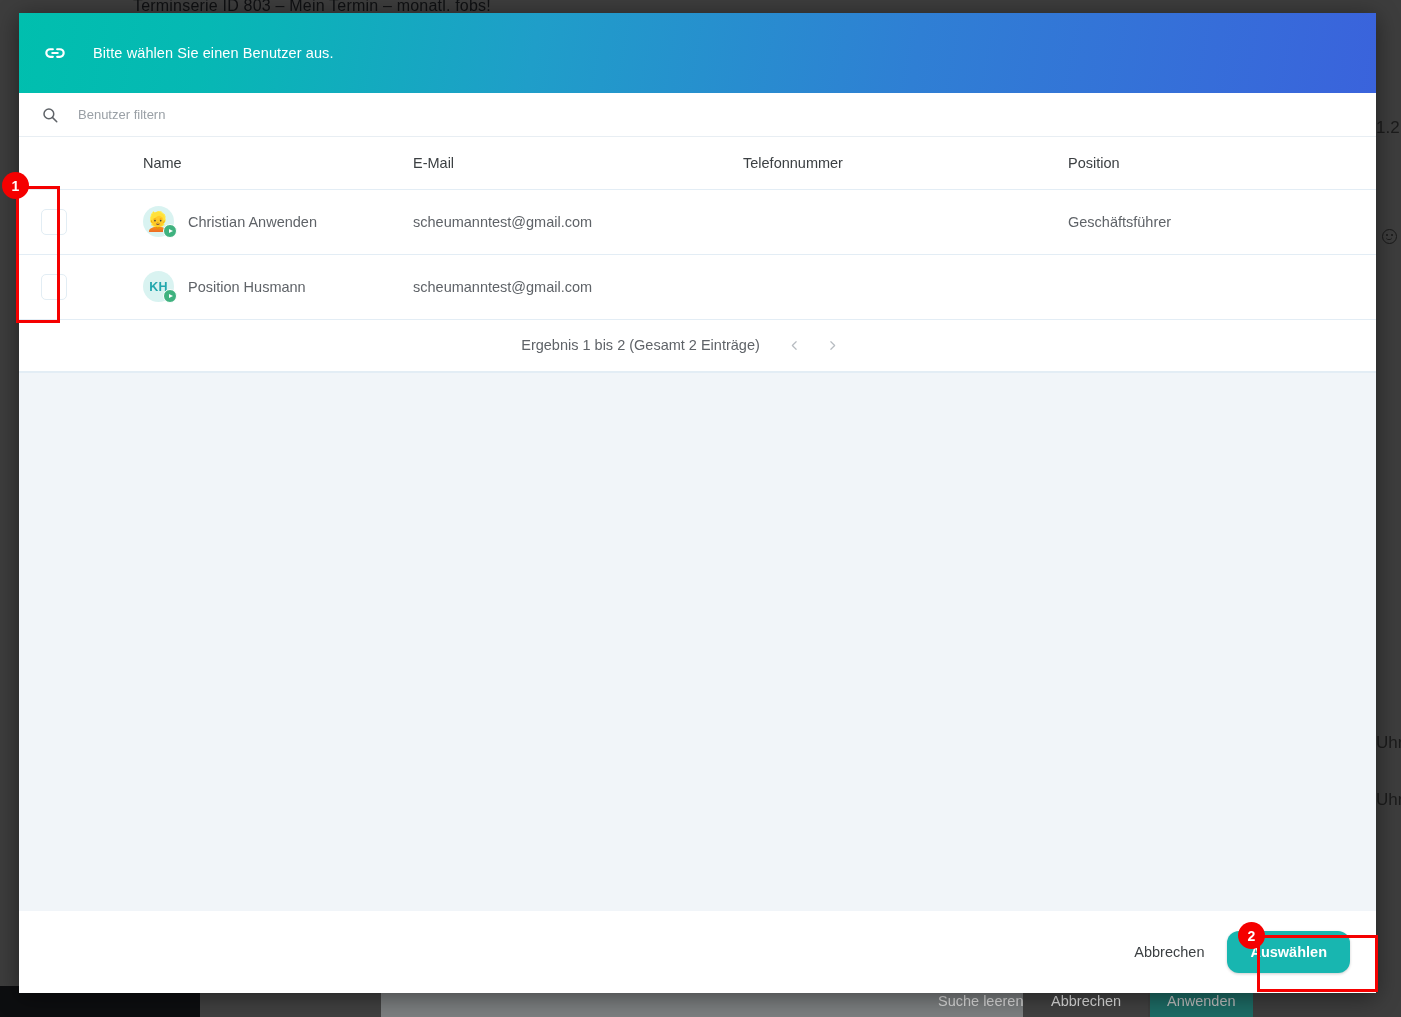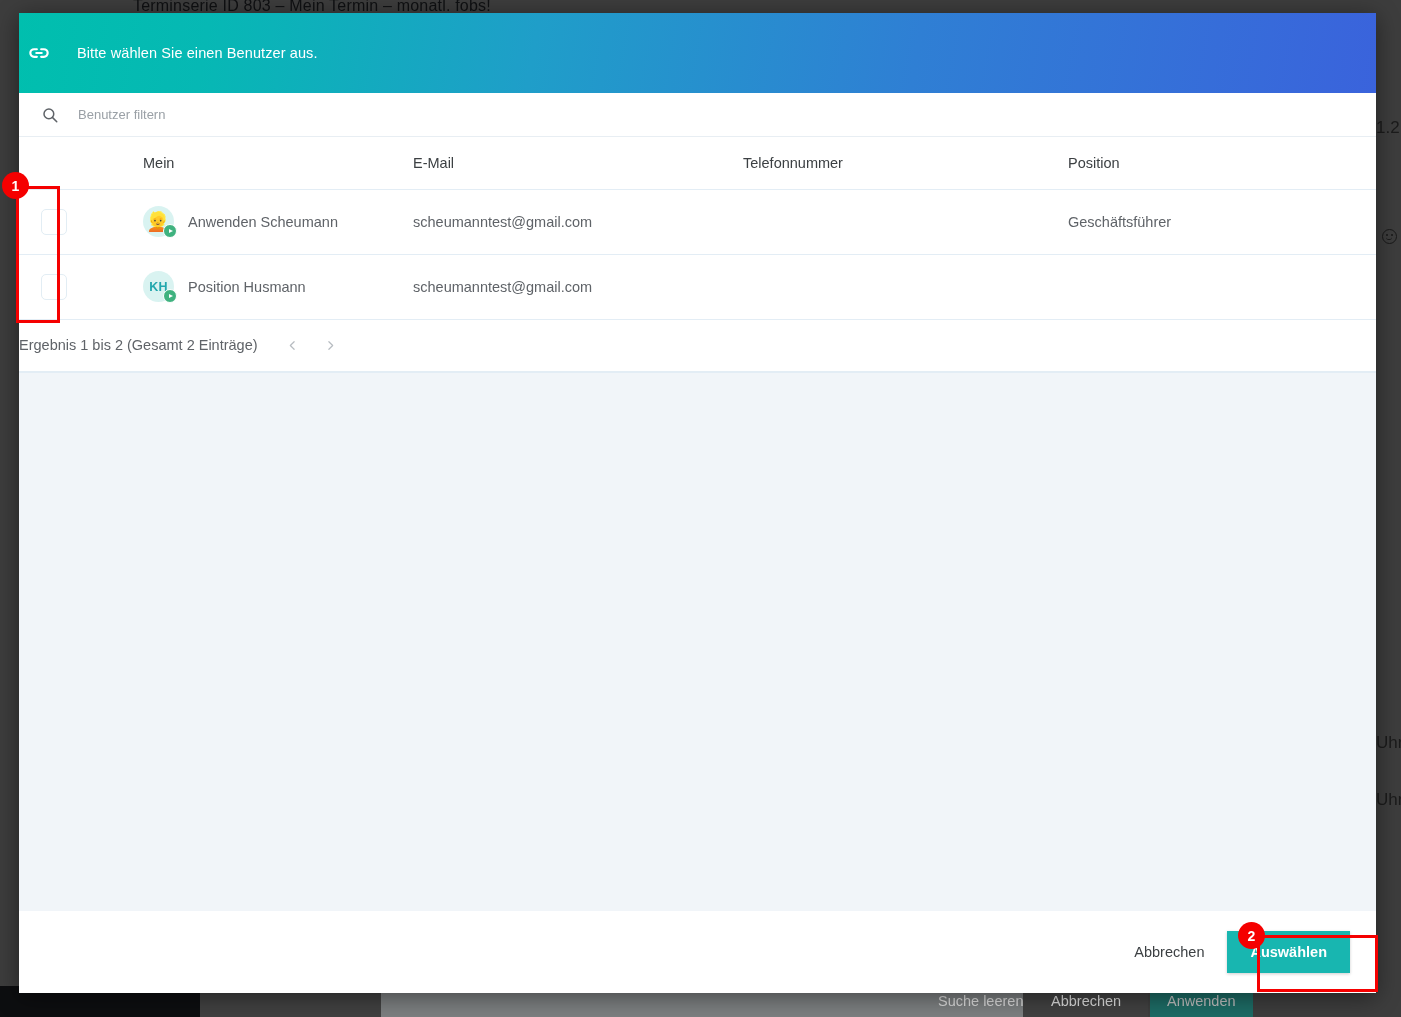--- a/index.html
+++ b/index.html
@@ -86,7 +86,7 @@
     background: linear-gradient(100deg, #00bfae 0%, #06b8b4 14%, #1f9ec9 38%, #2f7fd4 66%, #3a63dc 100%);
     display: flex;
     align-items: center;
-    padding-left: 3px;
+    padding-left: 19px;
     color: #ffffff;
   }
   #link-icon {

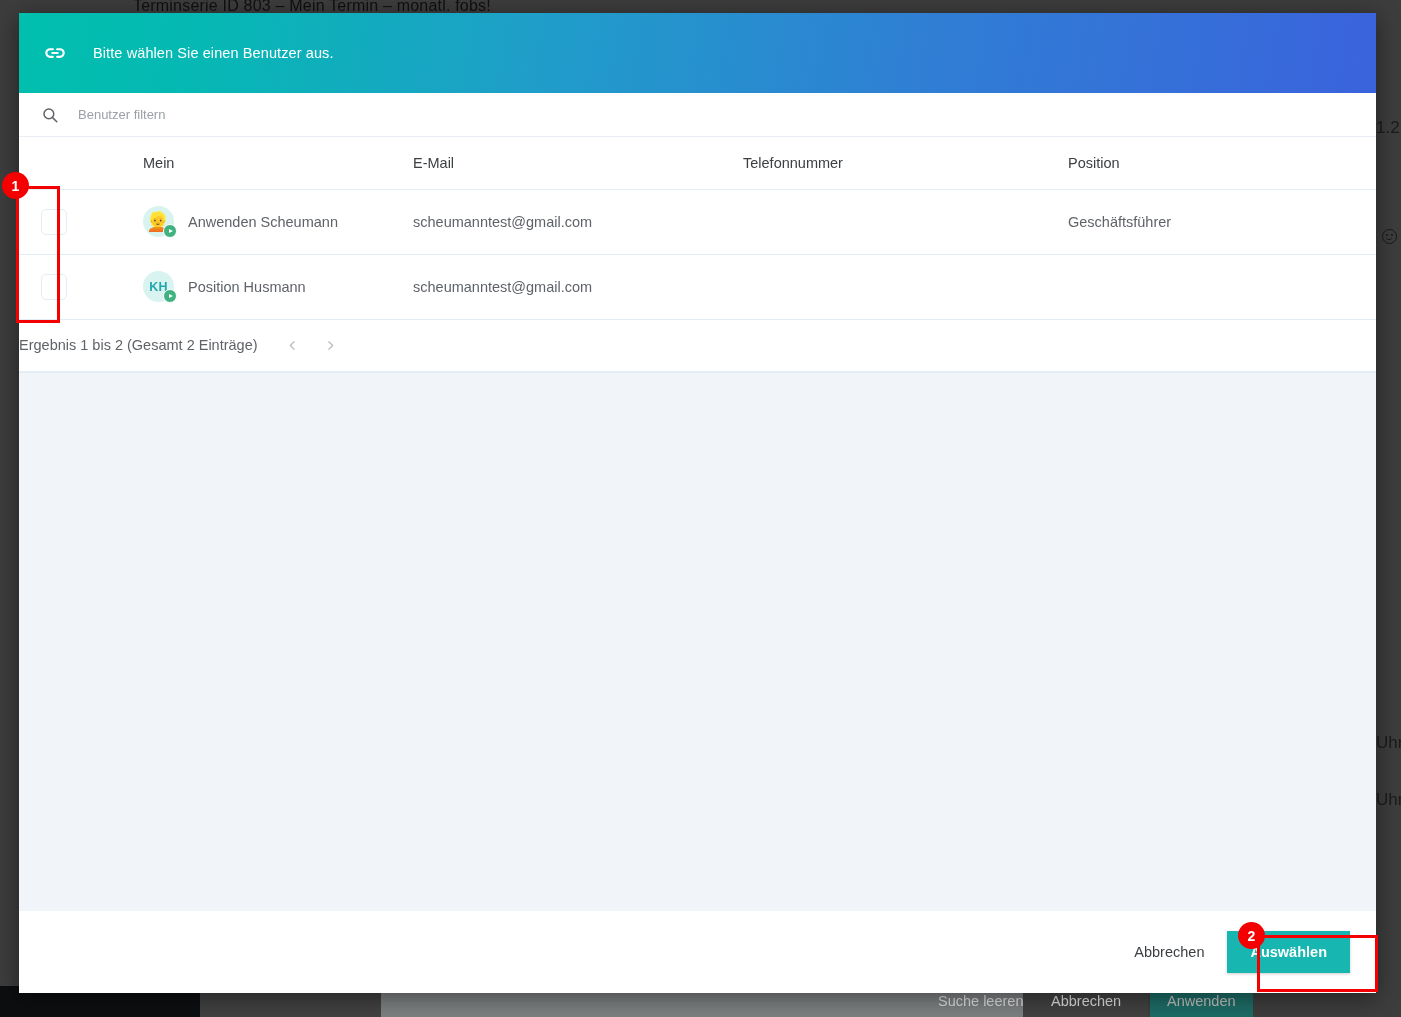--- a/index.html
+++ b/index.html
@@ -353,7 +353,7 @@
     <thead>
       <tr>
         <th></th>
-        <th class="cell-pad" style="padding-left:62px;">Mein</th>
+        <th class="cell-pad" style="padding-left:62px;">Name</th>
         <th class="cell-pad" style="padding-left:6px;">E-Mail</th>
         <th class="cell-pad" style="padding-left:6px;">Telefonnummer</th>
         <th class="cell-pad" style="padding-left:6px;">Position</th>

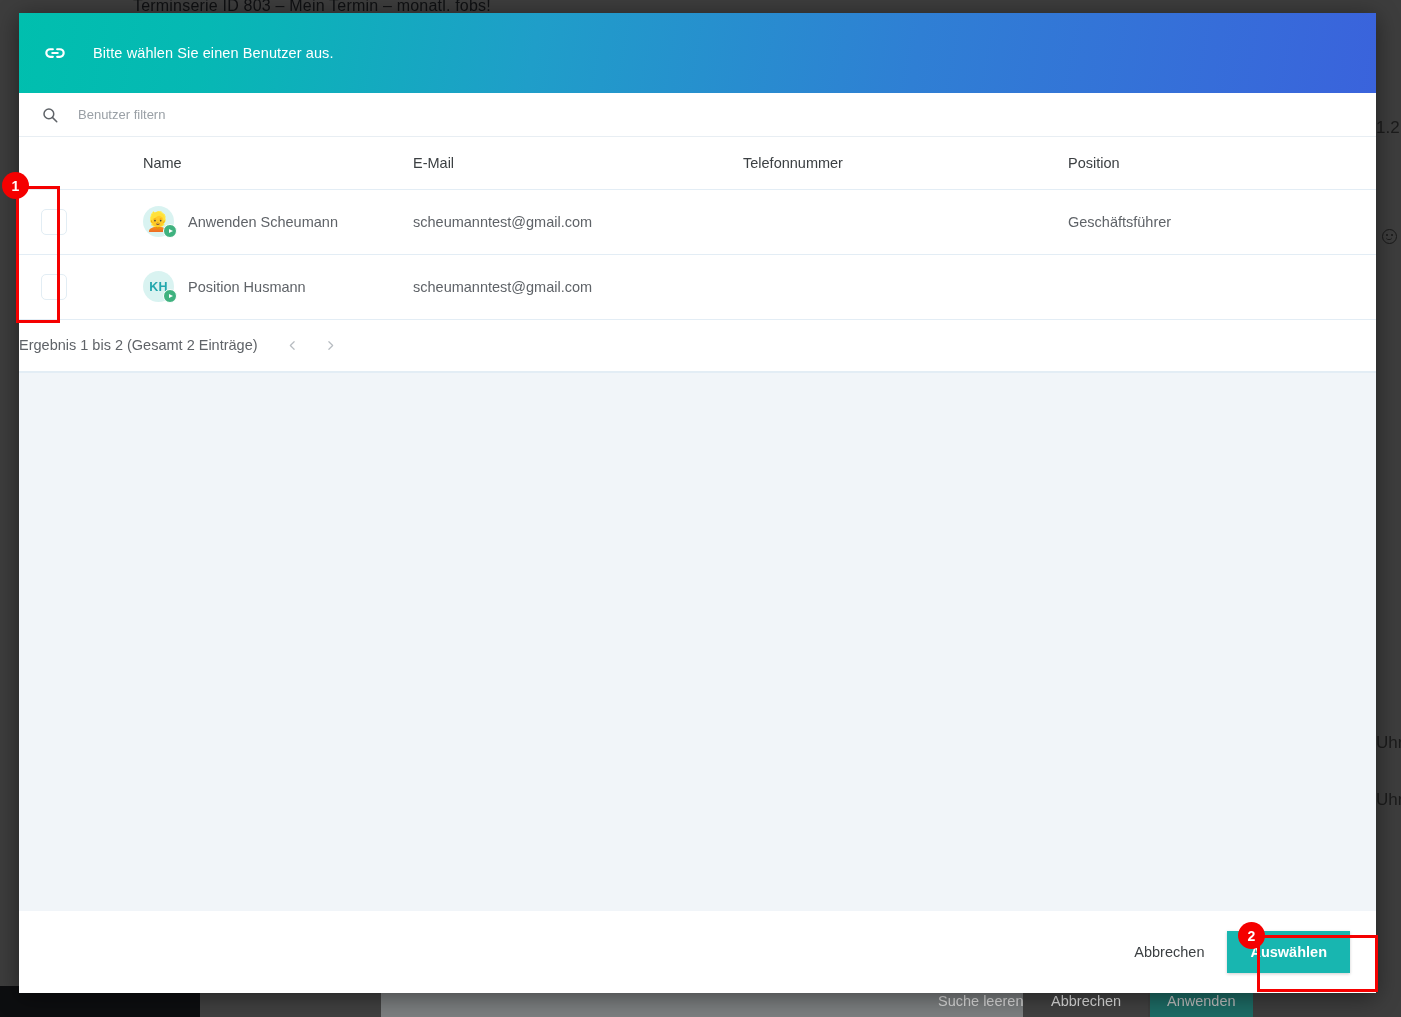--- a/index.html
+++ b/index.html
@@ -375,7 +375,7 @@
                 <div class="tri"></div>
               </div>
             </div>
-            <span class="name-text">Anwenden Scheumann</span>
+            <span class="name-text">Christian Anwenden</span>
           </div>
         </td>
         <td style="padding-left:6px;">scheumanntest@gmail.com</td>

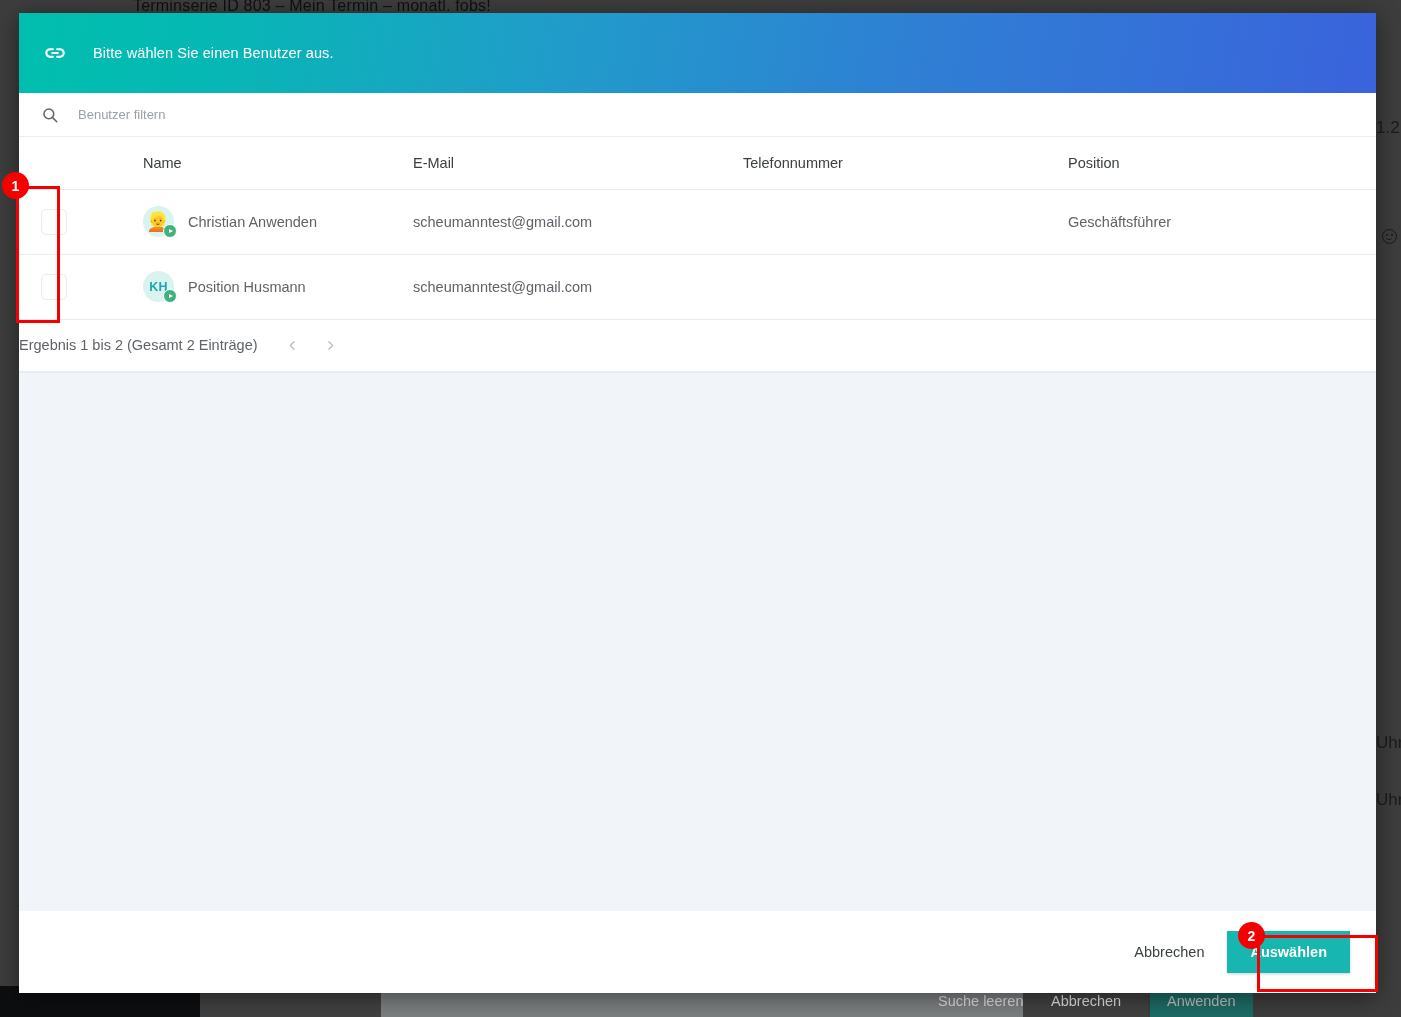--- a/index.html
+++ b/index.html
@@ -207,7 +207,7 @@
     background: #fff;
     display: flex;
     align-items: center;
-    justify-content: flex-start;
+    justify-content: center;
     padding-right: 22px;
     border-bottom: 1px solid #e3edf5;
   }

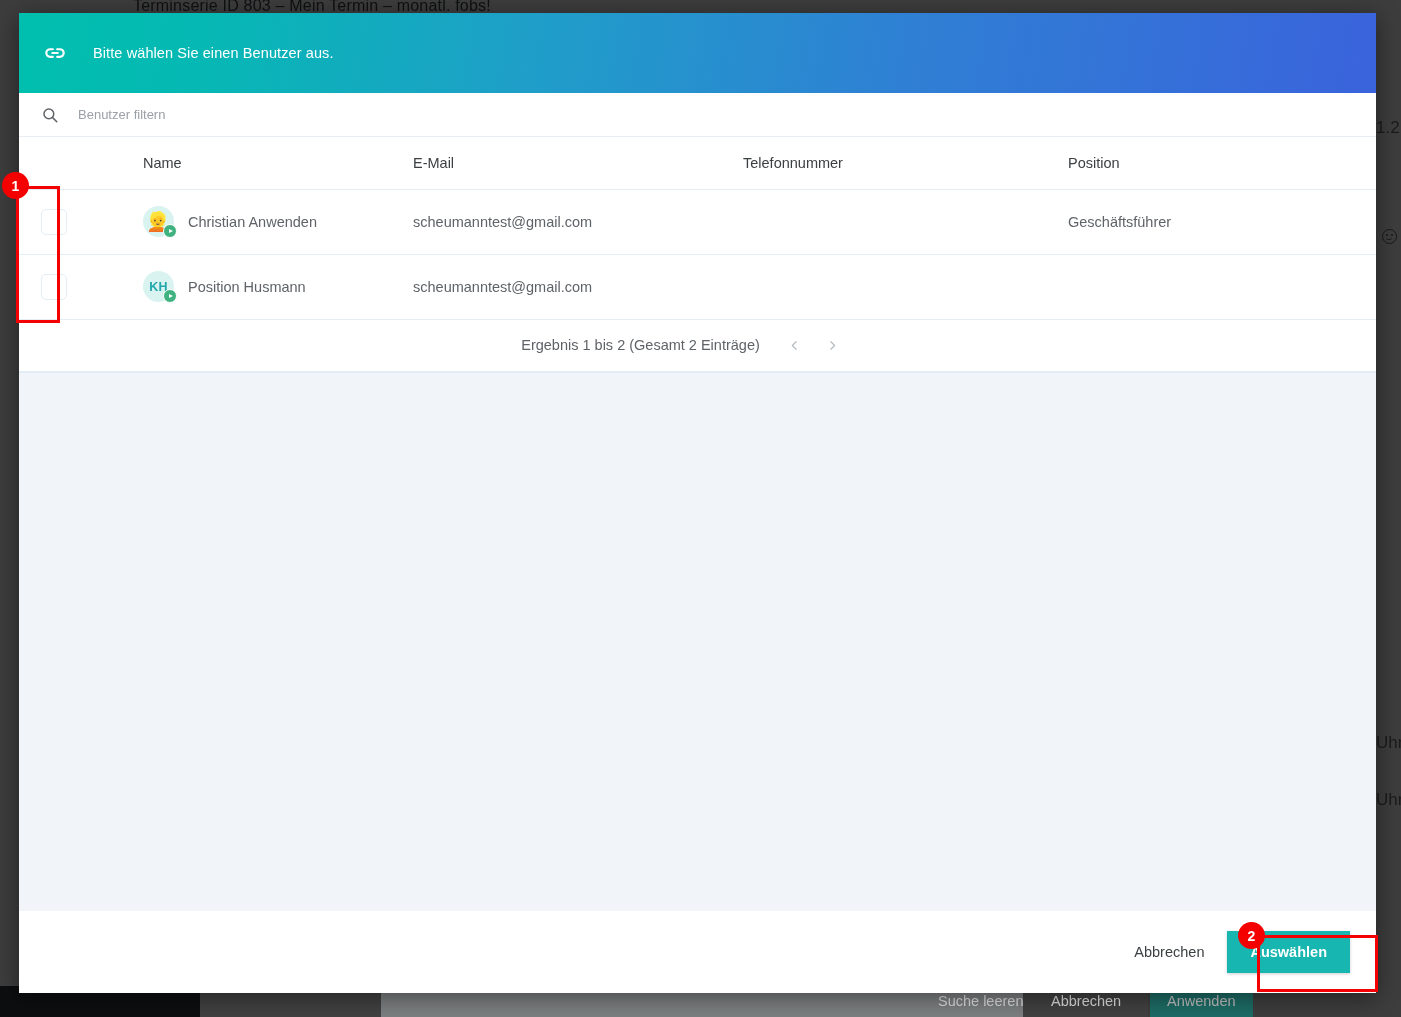--- a/index.html
+++ b/index.html
@@ -258,7 +258,7 @@
     font-family: "Liberation Sans", sans-serif;
     font-size: 14.5px;
     font-weight: bold;
-    border-radius: 0;
+    border-radius: 12px;
     padding: 0 23px;
     height: 42px;
     cursor: pointer;

